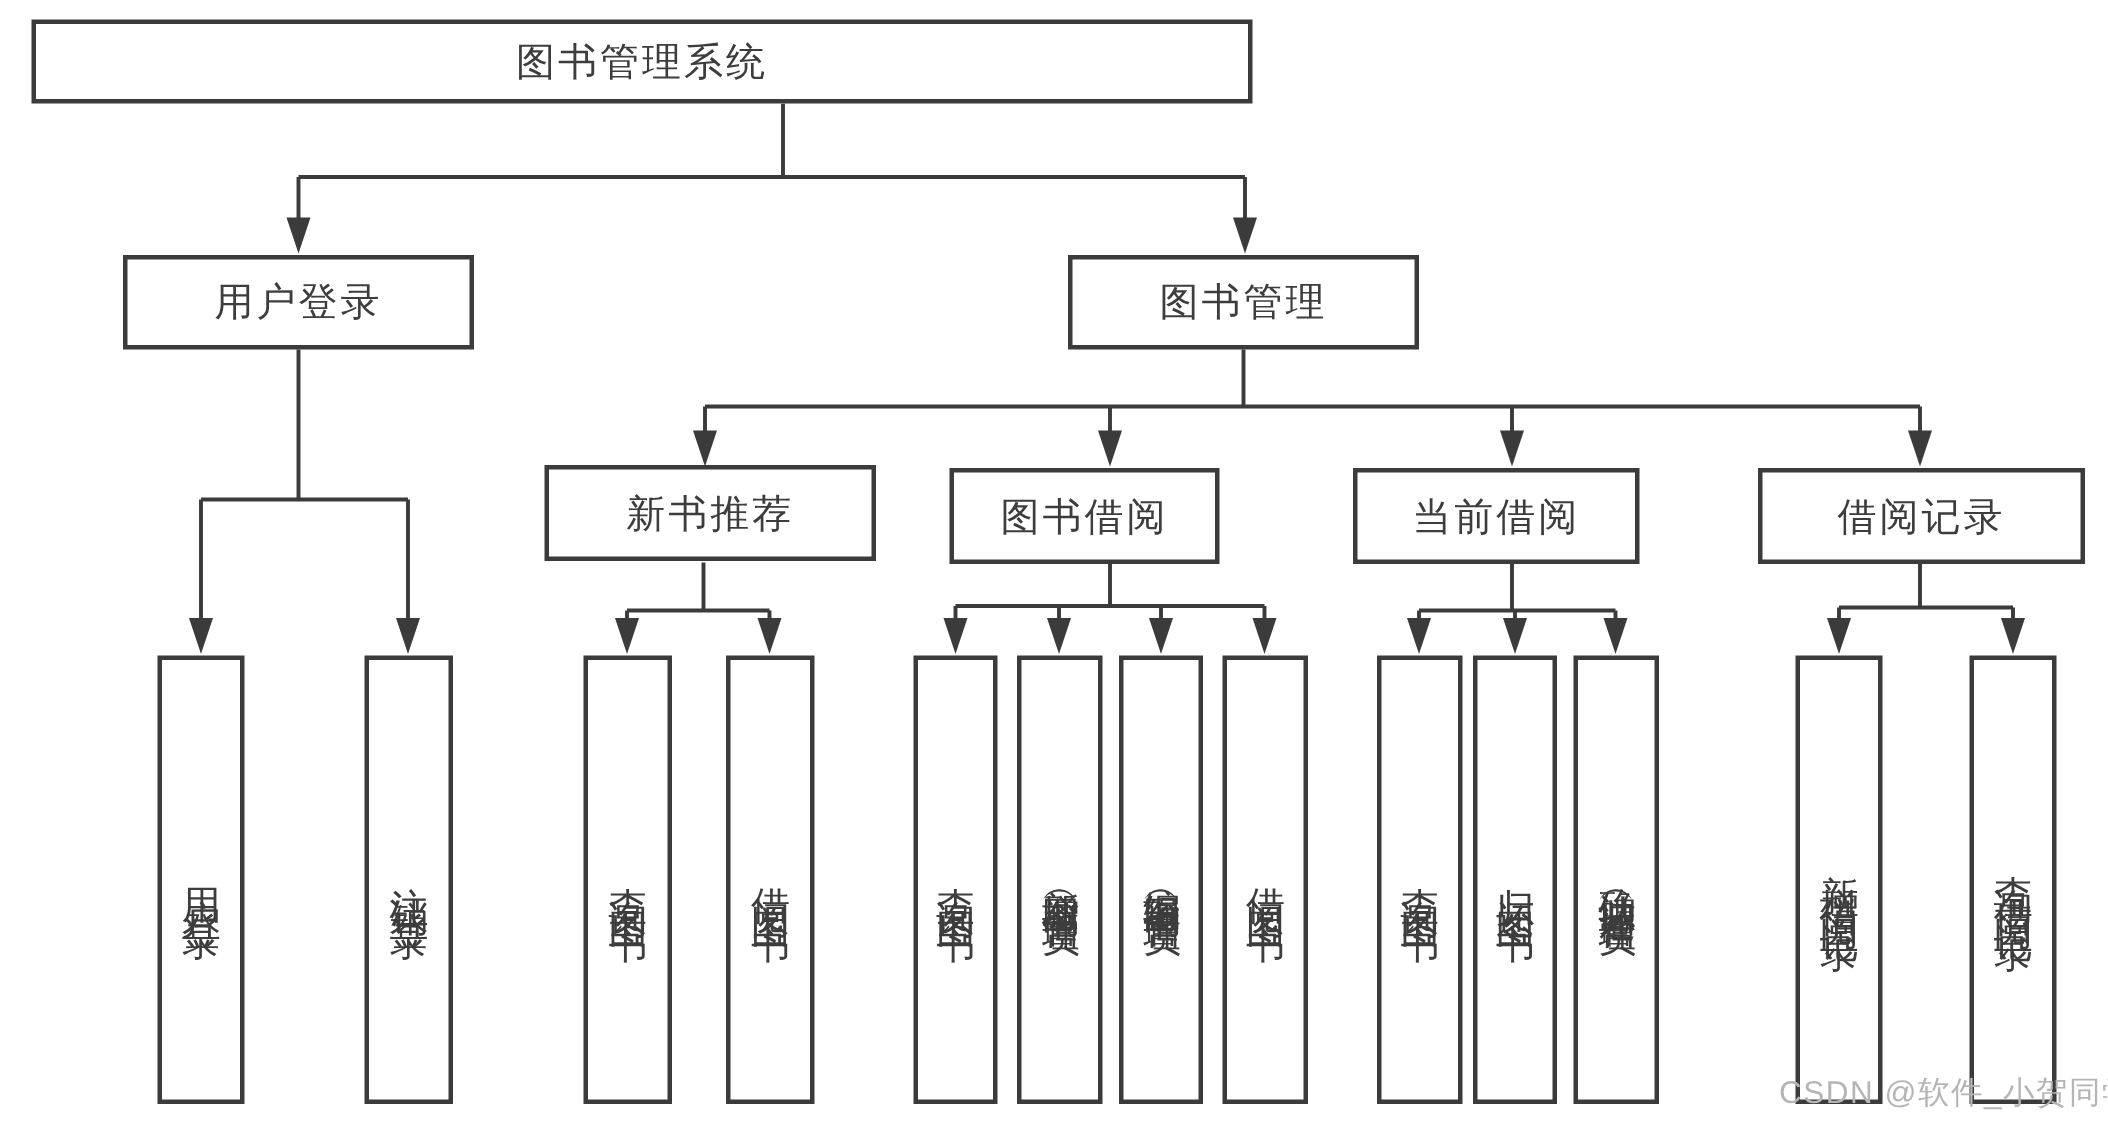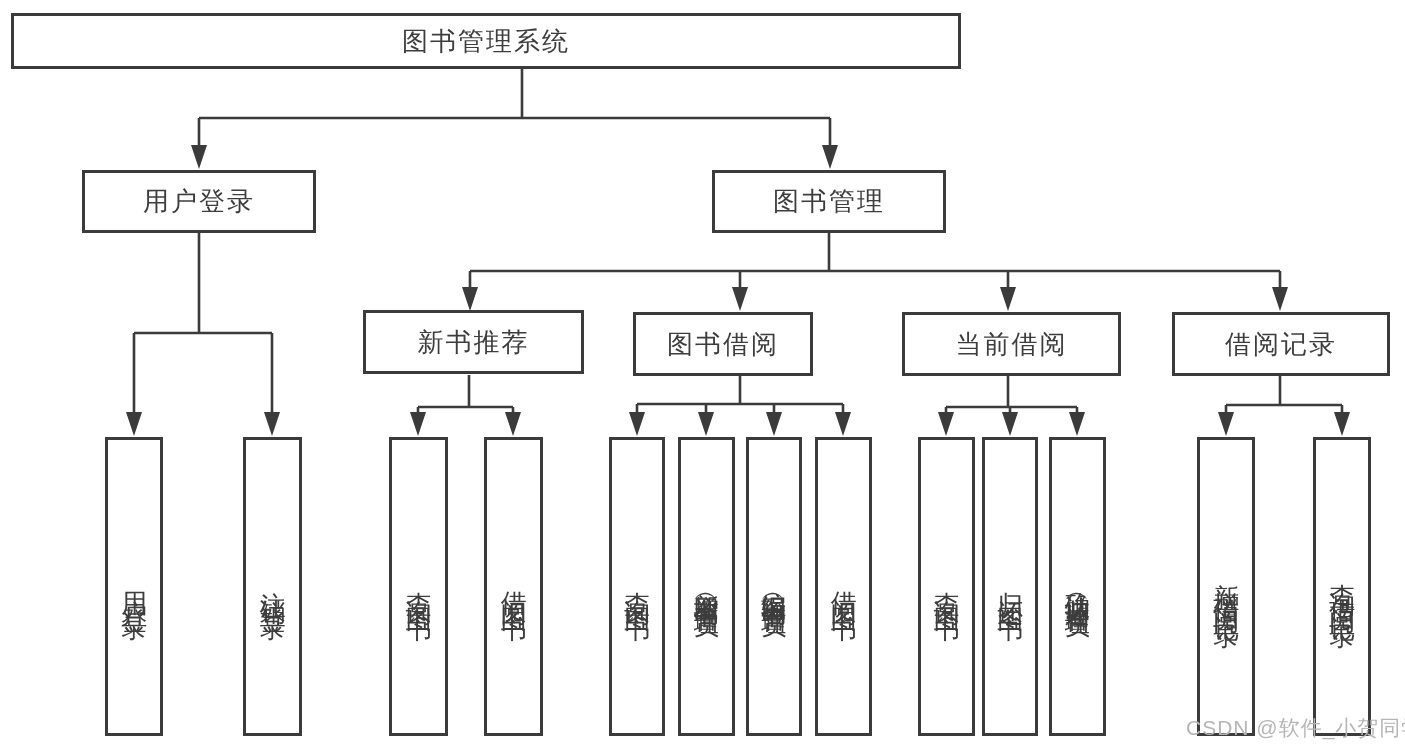--- a/index.html
+++ b/index.html
@@ -63,7 +63,7 @@
     </g>
   </svg>
 
-  <div class="node" style="left:11px;top:13px;width:950px;height:56px;">图书管理系统</div>
+  <div class="node" style="left:21px;top:13px;width:814px;height:56px;">图书管理系统</div>
 
   <div class="node" style="left:82px;top:170px;width:234px;height:63px;">用户登录</div>
   <div class="node" style="left:712px;top:170px;width:234px;height:63px;">图书管理</div>

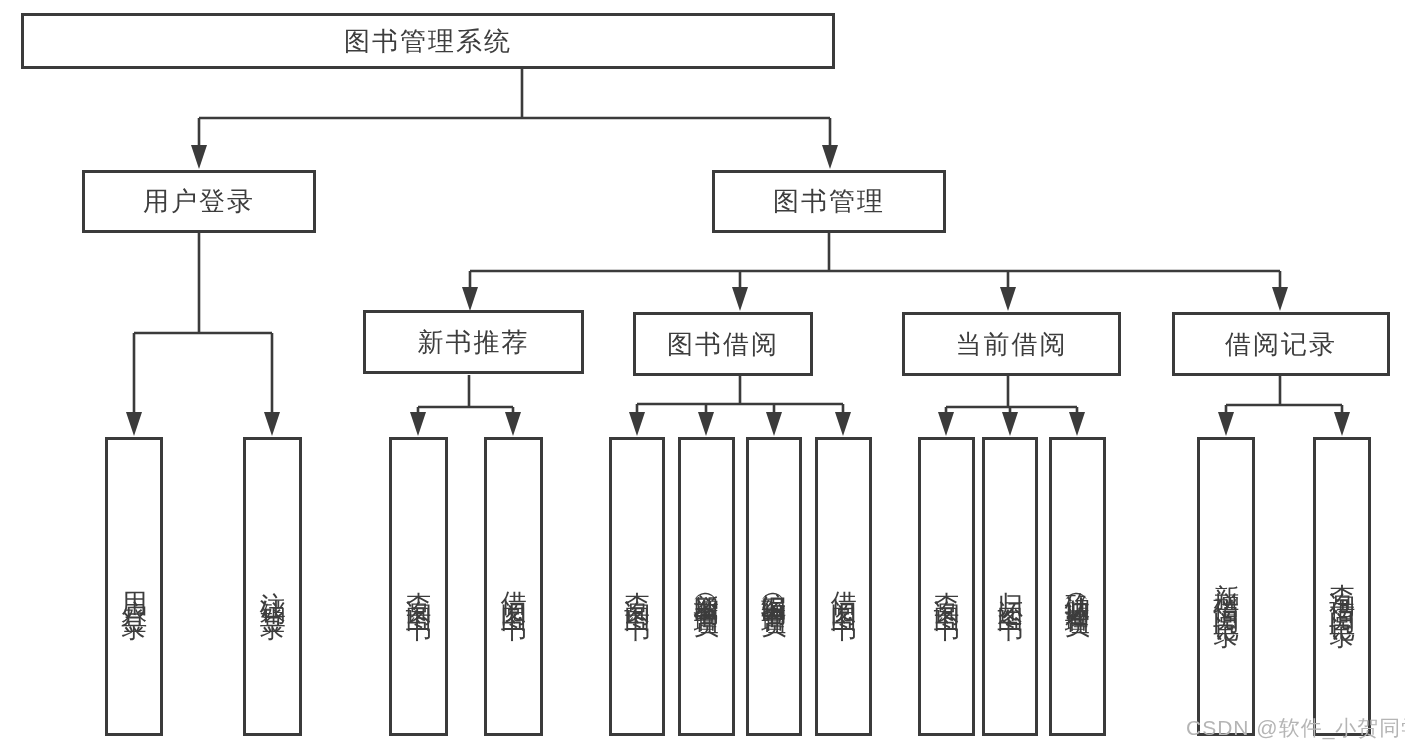--- a/index.html
+++ b/index.html
@@ -70,7 +70,7 @@
 
   <div class="node" style="left:363px;top:310px;width:221px;height:64px;">新书推荐</div>
   <div class="node" style="left:633px;top:312px;width:180px;height:64px;">图书借阅</div>
-  <div class="node" style="left:902px;top:312px;width:219px;height:64px;">当前借阅</div>
+  <div class="node" style="left:902px;top:312px;width:191px;height:64px;">当前借阅</div>
   <div class="node" style="left:1172px;top:312px;width:218px;height:64px;">借阅记录</div>
 
   <div class="node leaf" style="left:105px;top:437px;width:58px;height:299px;">

